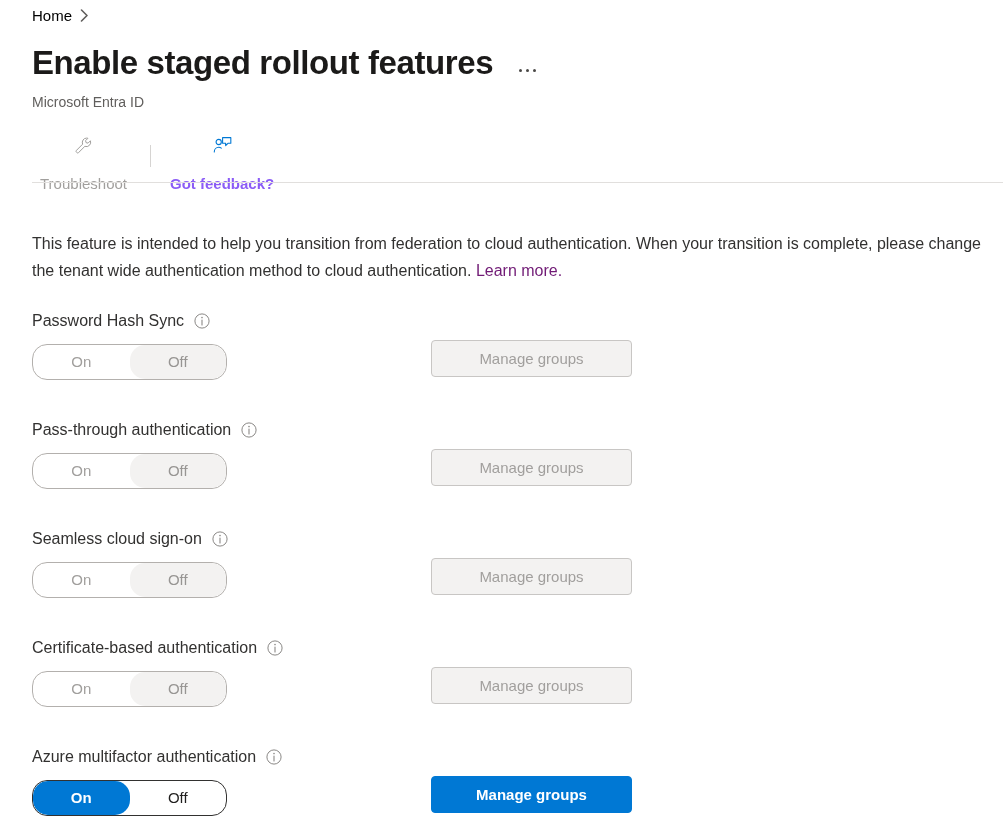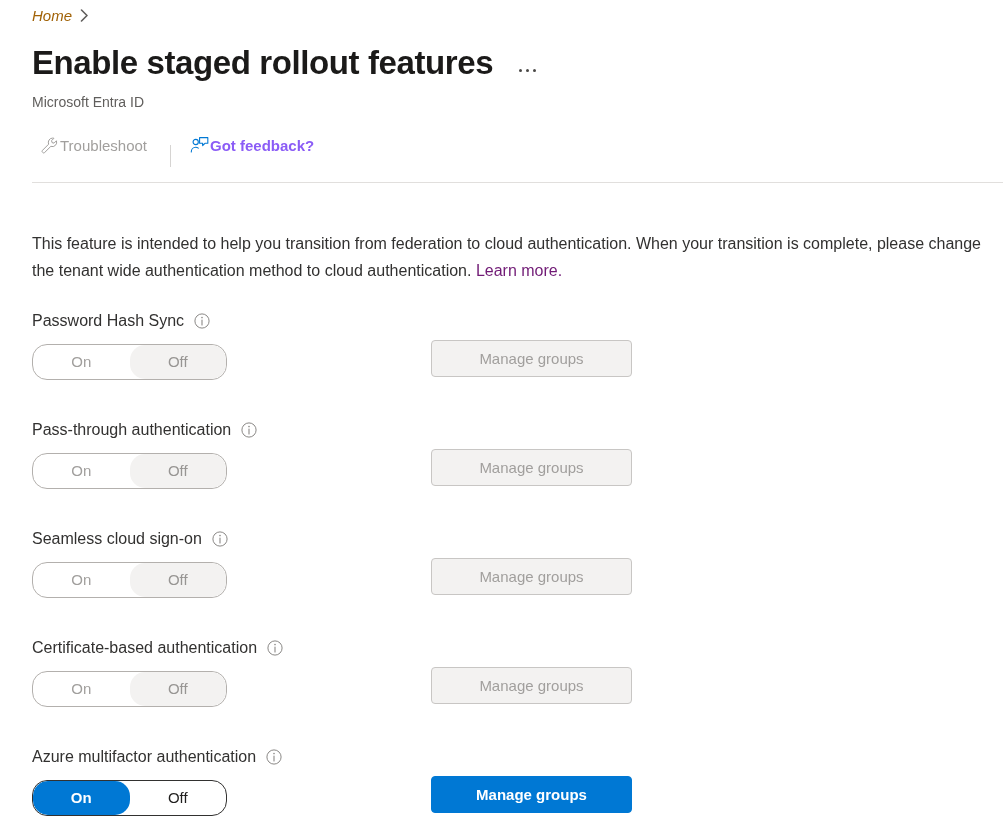--- a/index.html
+++ b/index.html
@@ -34,10 +34,9 @@
     line-height: 20px;
   }
   .breadcrumb-link {
-    color: #a16207;
+    color: #000000;
     cursor: pointer;
     text-decoration: none;
-    font-style: italic;
   }
   .breadcrumb-chevron {
     display: inline-block;

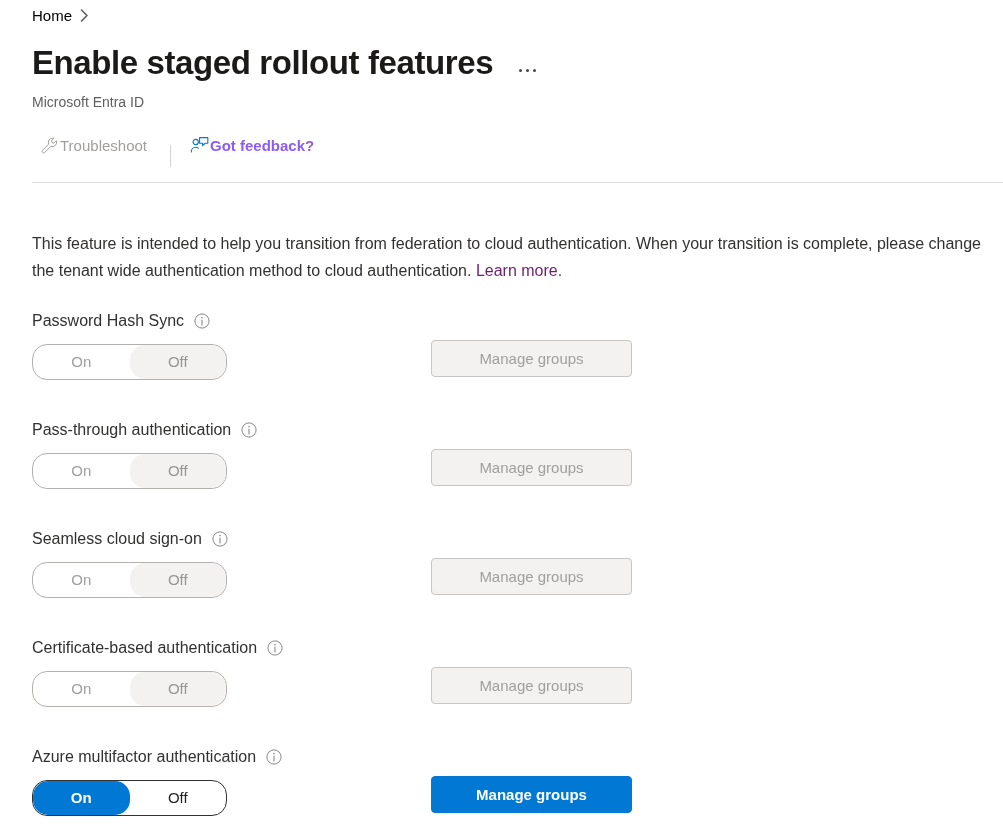--- a/index.html
+++ b/index.html
@@ -102,13 +102,14 @@
   }
   .cmd-item {
     display: flex;
-    align-items: flex-start;
-    gap: 1px;
+    align-items: center;
+    gap: 19px;
     height: 40px;
     padding: 0 12px 0 8px;
     font-size: 15px;
     line-height: 20px;
     white-space: nowrap;
+    flex-direction: column;
   }
   .cmd-item.enabled { color: #8b5cf6; cursor: pointer; font-weight: bold; }
   .cmd-item.disabled { color: #a19f9d; cursor: default; }

